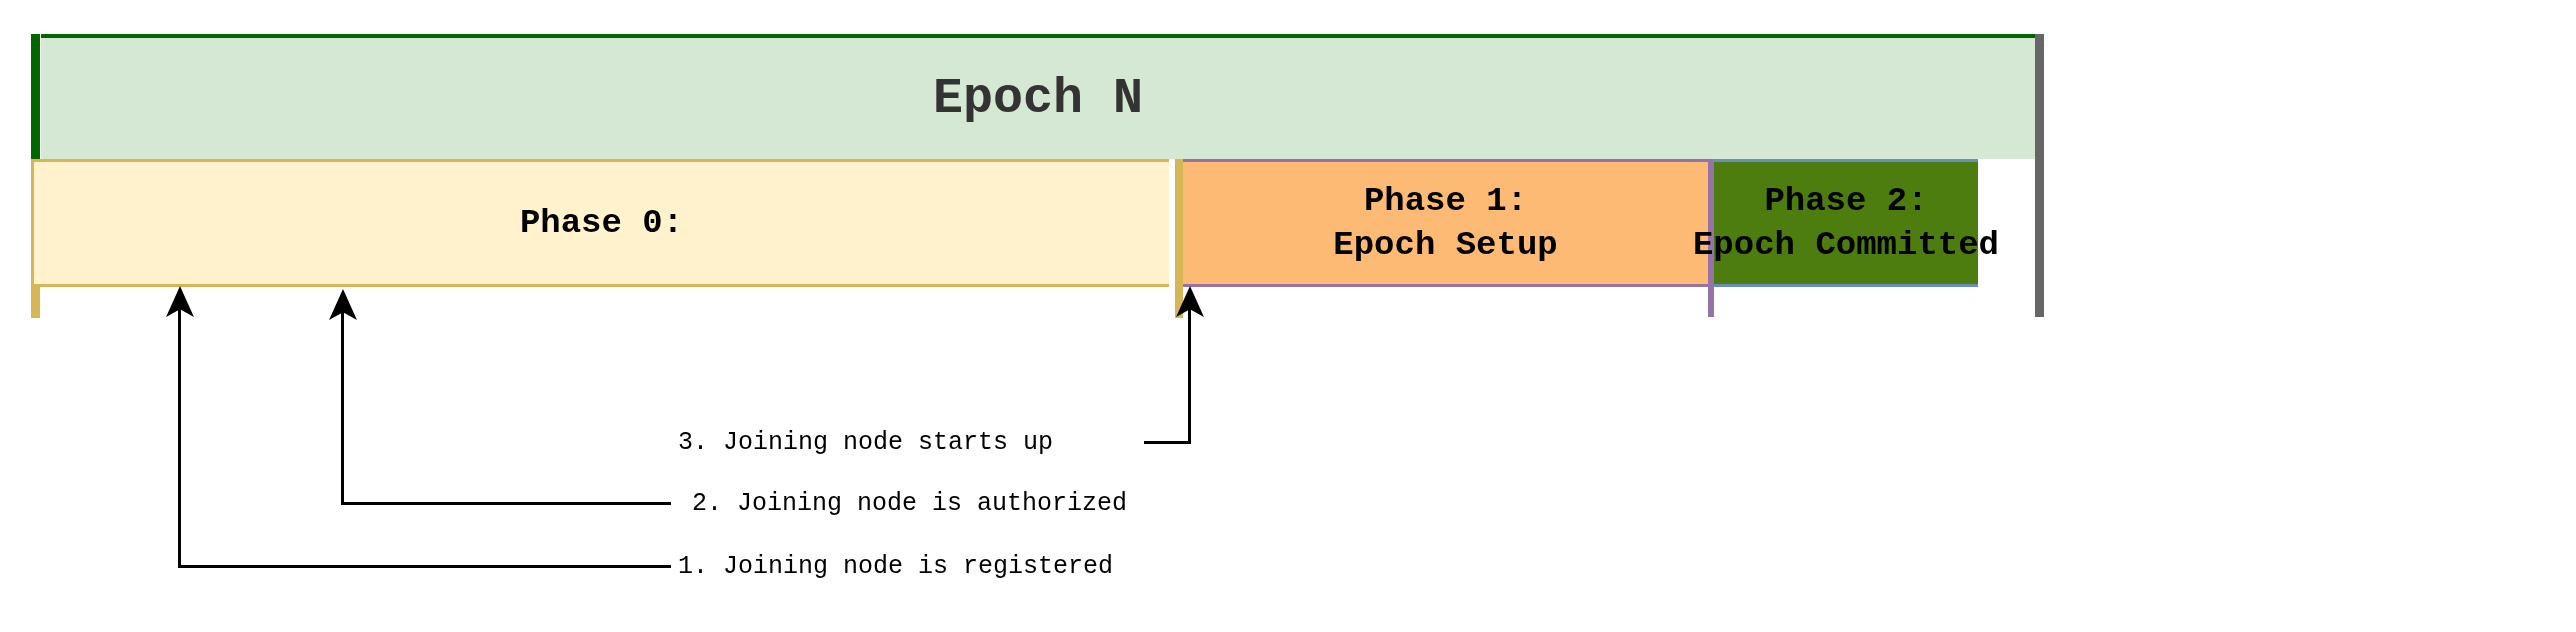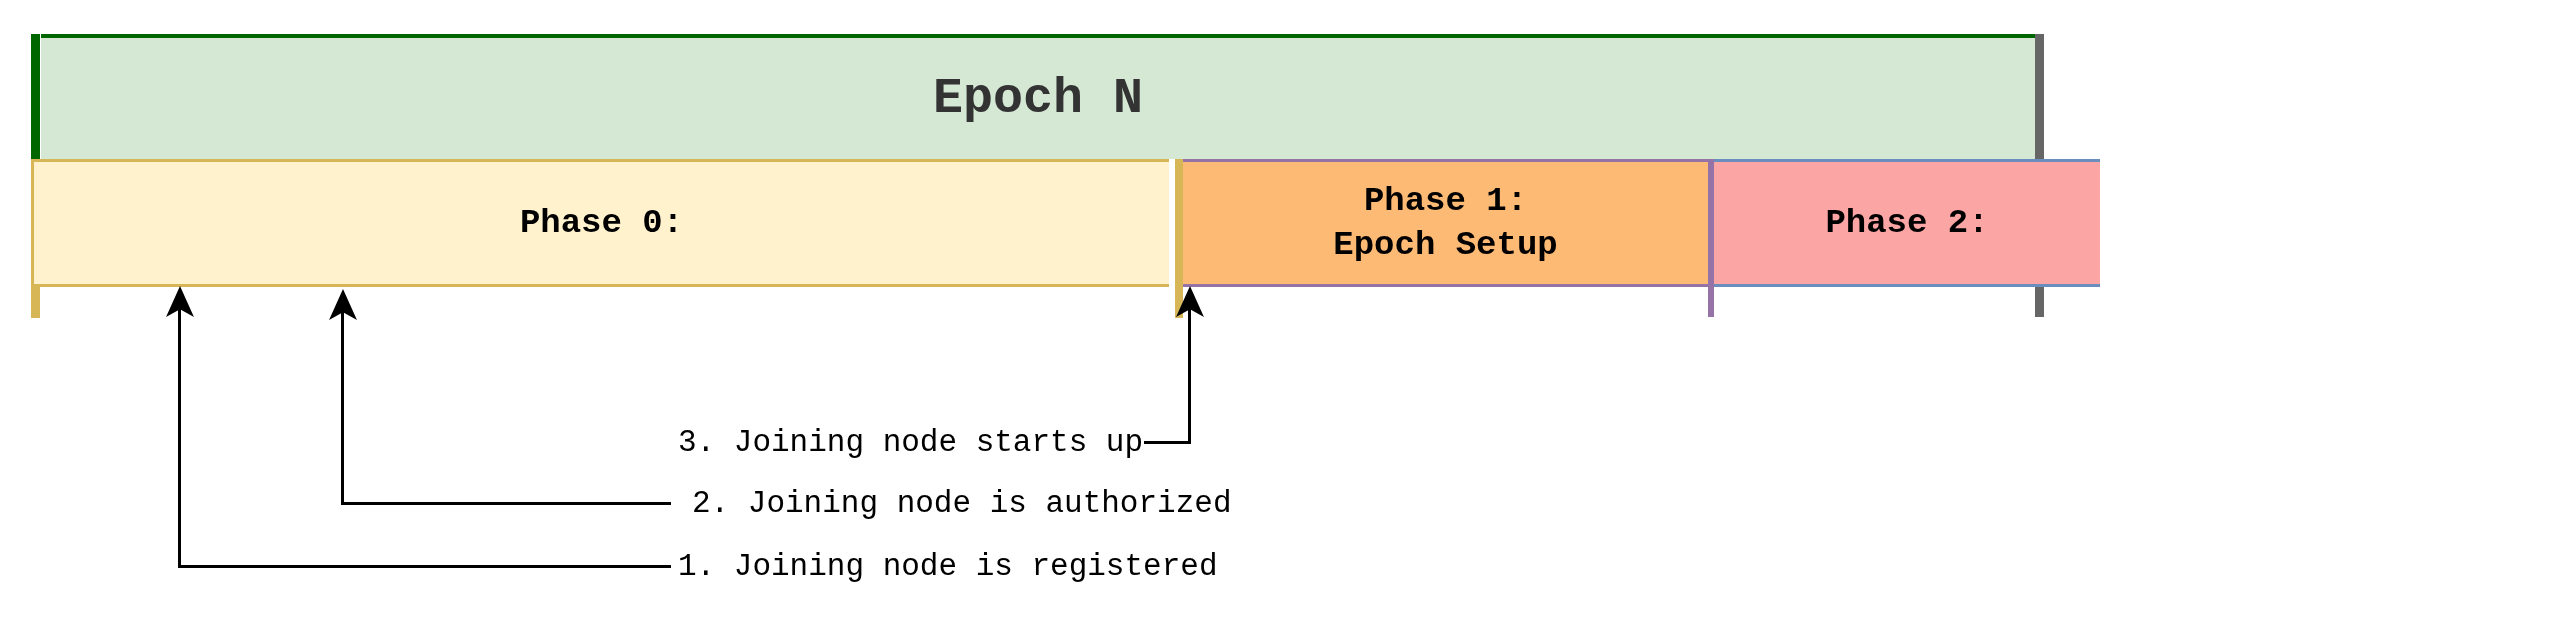--- a/index.html
+++ b/index.html
@@ -65,8 +65,8 @@
     border-bottom: 3.9px solid #9673a6;
   }
   .phase-2-box {
-    left: 1714px; width: 386px;
-    background: #fca5a5;
+    left: 1714px; width: 264px;
+    background: #4d7c0f;
     border-top: 3.9px solid #6c8ebf;
     border-bottom: 3.9px solid #6c8ebf;
   }

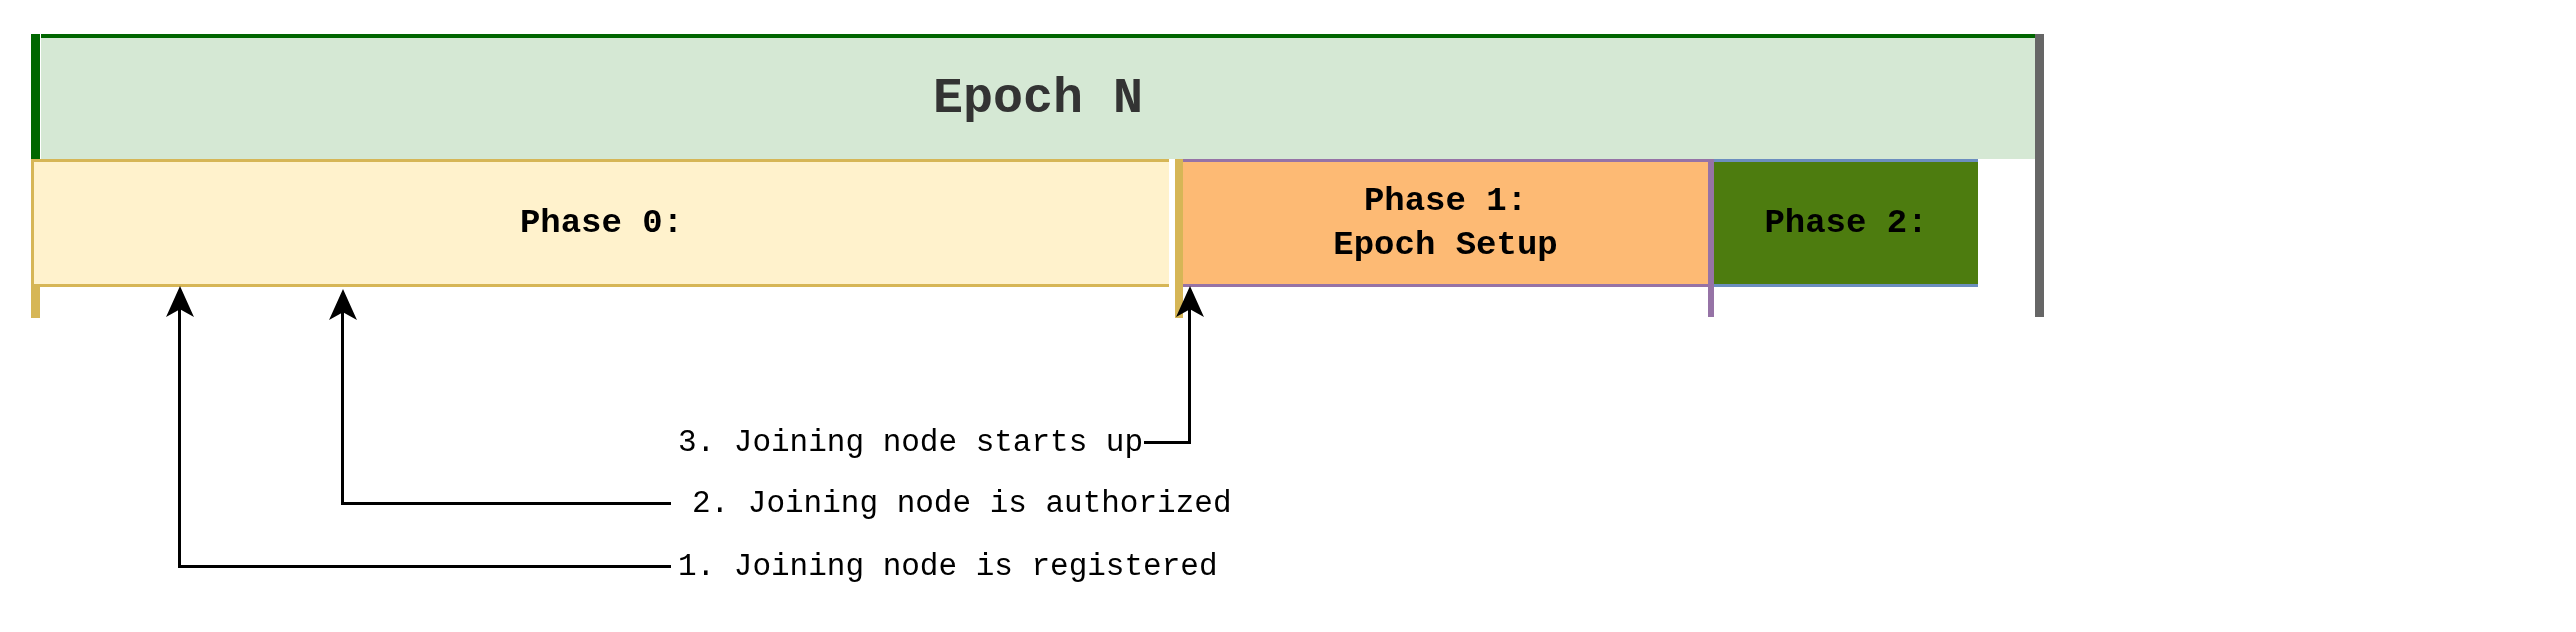--- a/index.html
+++ b/index.html
@@ -147,6 +147,7 @@
   <div class="abs phase-box phase-2-box">
     <div class="phase-label">
       <div>Phase 2:</div>
+      <div>Epoch Committed</div>
     </div>
   </div>
 

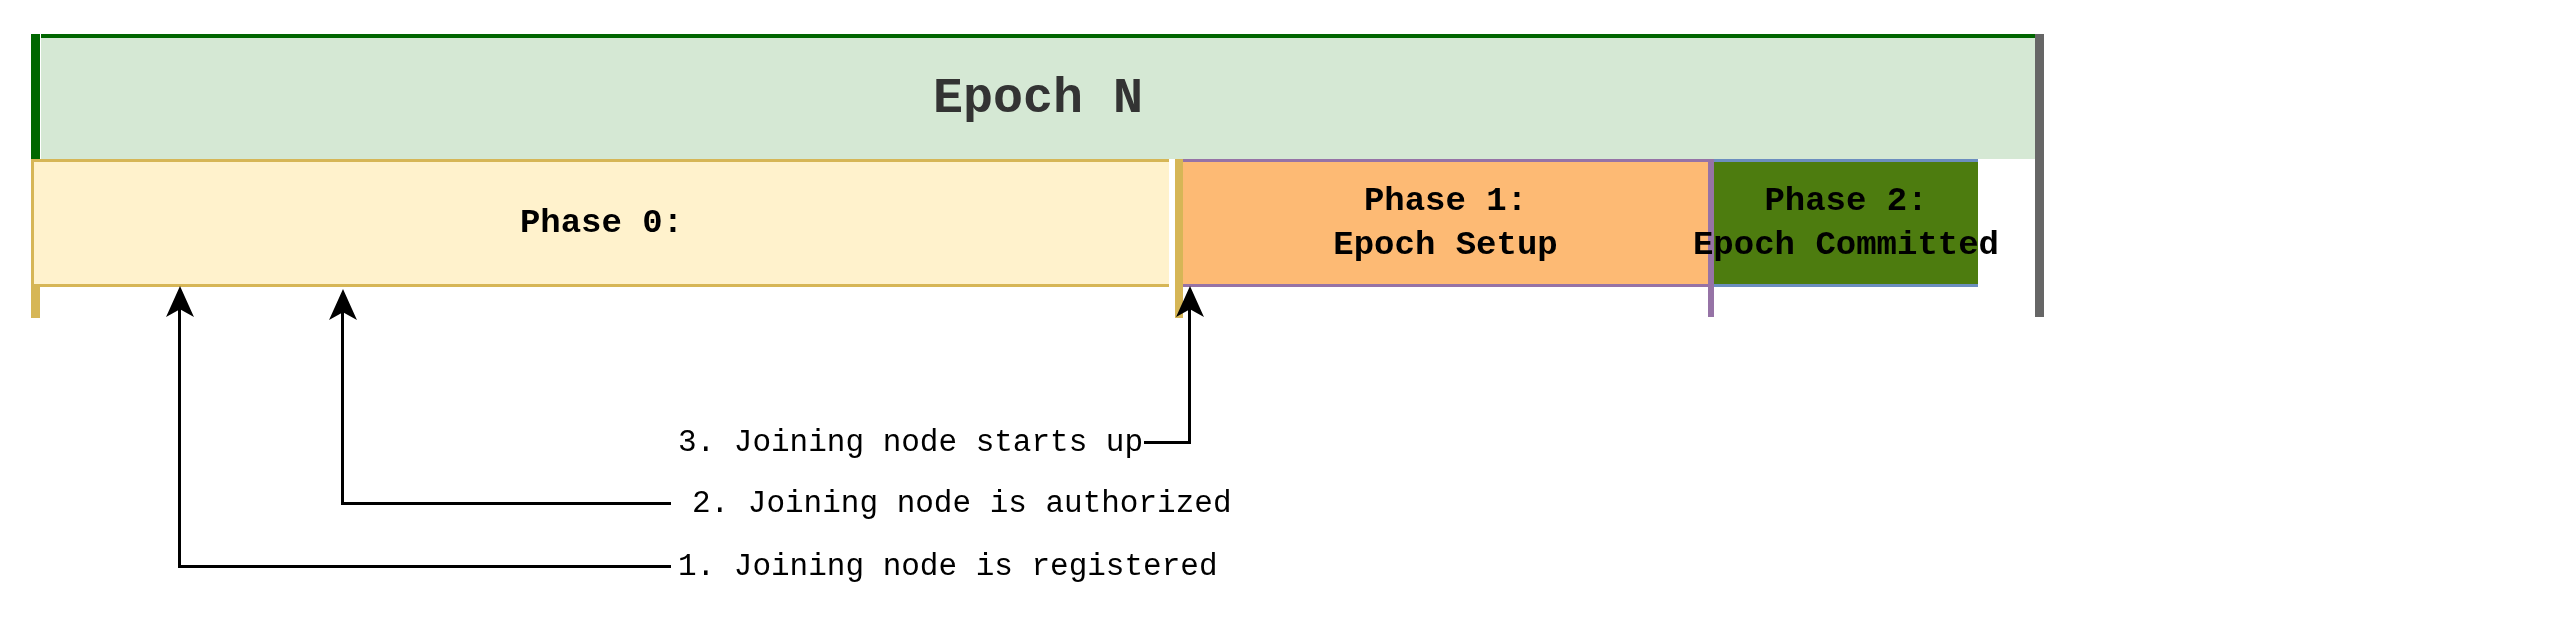--- a/index.html
+++ b/index.html
@@ -108,7 +108,7 @@
   .arrow3-head { left: 1176px; top: 286px; }
 
   .annotation {
-    font-size: 31px;
+    font-size: 25px;
     font-weight: normal;
     color: #000000;
     line-height: 39px;

